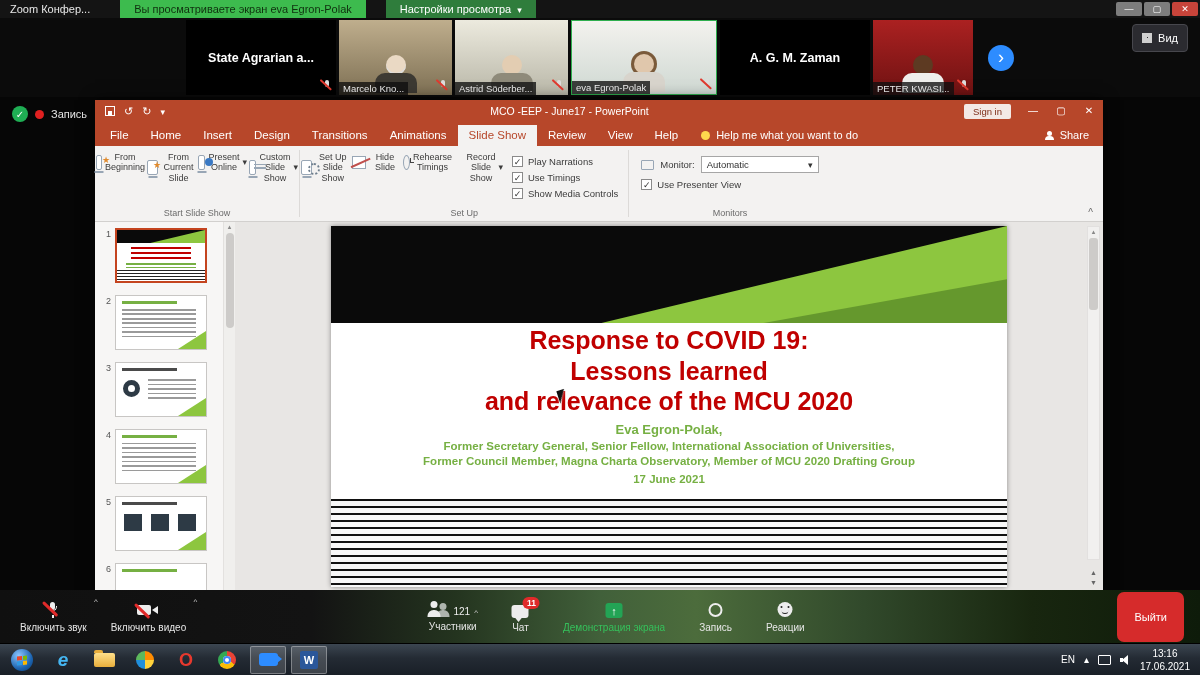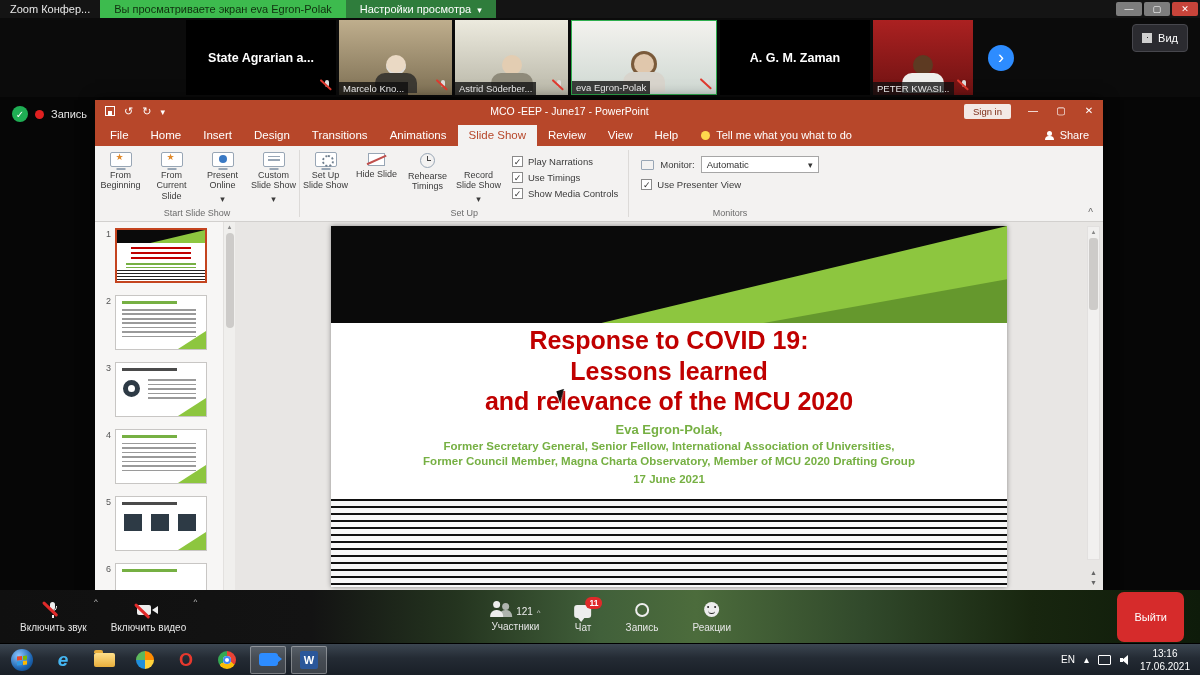--- a/index.html
+++ b/index.html
@@ -7,7 +7,7 @@
   .screen{position:relative;width:1200px;height:675px;background:#060606;overflow:hidden;}
 
   
-  .topbar{position:absolute;top:0;left:0;width:100%;height:18px;background:#141414;display:flex;align-items:stretch;}
+  .topbar{position:absolute;top:0;left:0;width:100%;height:18px;background:#141414;display:flex;align-items:stretch;gap:20px;}
   .zoom-title{color:#e8e8e8;font-size:11px;line-height:18px;padding:0 10px;white-space:nowrap;}
   .banner{background:#3DBB4E;color:#10300f;font-size:11px;line-height:18px;padding:0 14px;white-space:nowrap;}
   .view-settings{background:#2f7d3c;color:#fff;font-size:11px;line-height:18px;padding:0 14px;display:flex;align-items:center;gap:6px;}

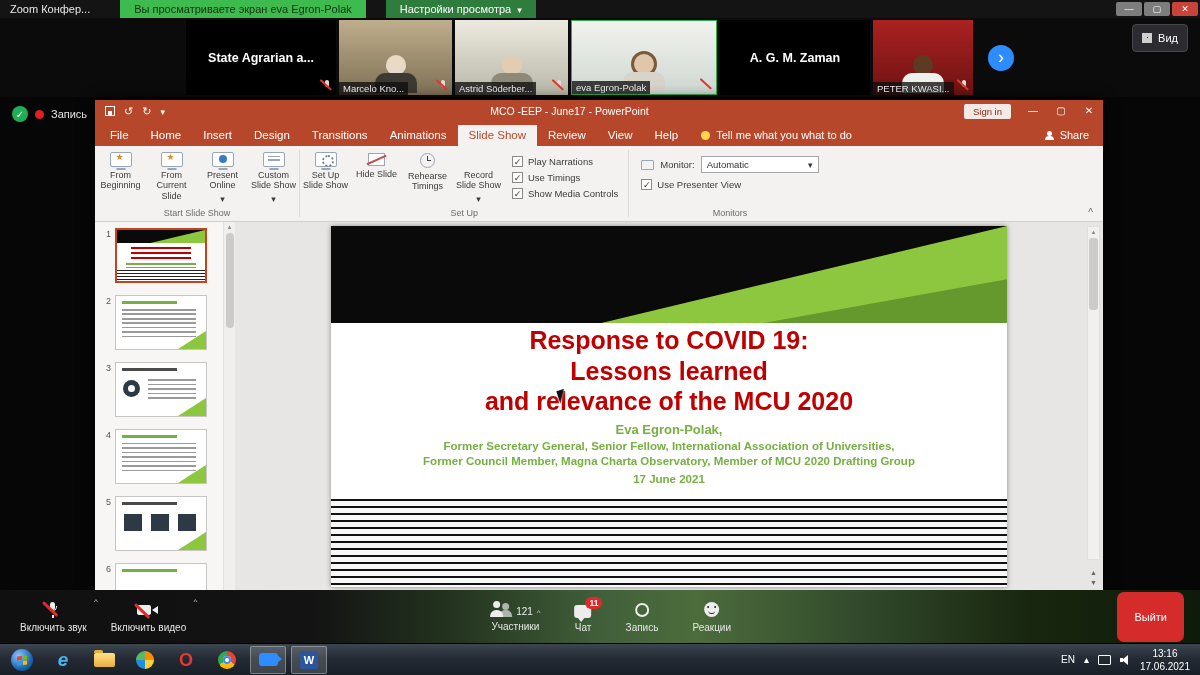--- a/index.html
+++ b/index.html
@@ -298,7 +298,7 @@
       <div class="tab">Help</div>
       <div class="tellme">
         <span class="bulb"></span>
-        <span>Tell me what you what to do</span>
+        <span>Help me what you want to do</span>
       </div>
       <div class="share-tab">
         <span class="person-ic"></span>

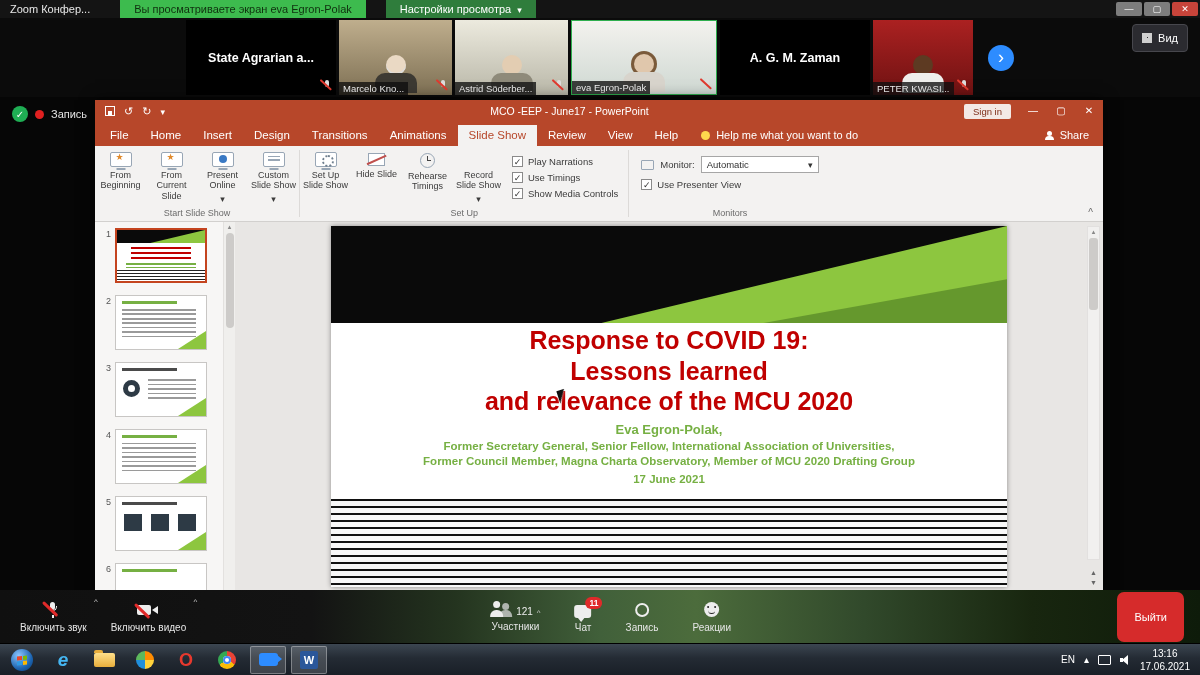--- a/index.html
+++ b/index.html
@@ -74,7 +74,7 @@
   .rbody{flex:1;display:flex;align-items:flex-start;}
   .rlabel{height:15px;font-size:9px;color:#6b6b6b;text-align:center;line-height:14px;}
   .rsep{width:1px;background:#dcdad8;margin:4px 0;}
-  .bigbtn{width:51px;display:flex;flex-direction:column;align-items:center;gap:3px;padding:4px 1px 0;font-size:9px;color:#3b3b3b;text-align:center;line-height:1.15;}
+  .bigbtn{width:51px;display:flex;flex-direction:row;align-items:center;gap:3px;padding:4px 1px 0;font-size:9px;color:#3b3b3b;text-align:center;line-height:1.15;}
   .mon{border:1.5px solid #98a6b5;background:#fff;border-radius:2px;width:22px;height:15px;position:relative;}
   .mon::after{content:"";position:absolute;left:50%;bottom:-4px;transform:translateX(-50%);width:9px;height:2px;background:#98a6b5;}
   .mon.star::before{content:"★";position:absolute;left:5px;top:-1px;color:#e08a2d;font-size:9px;}

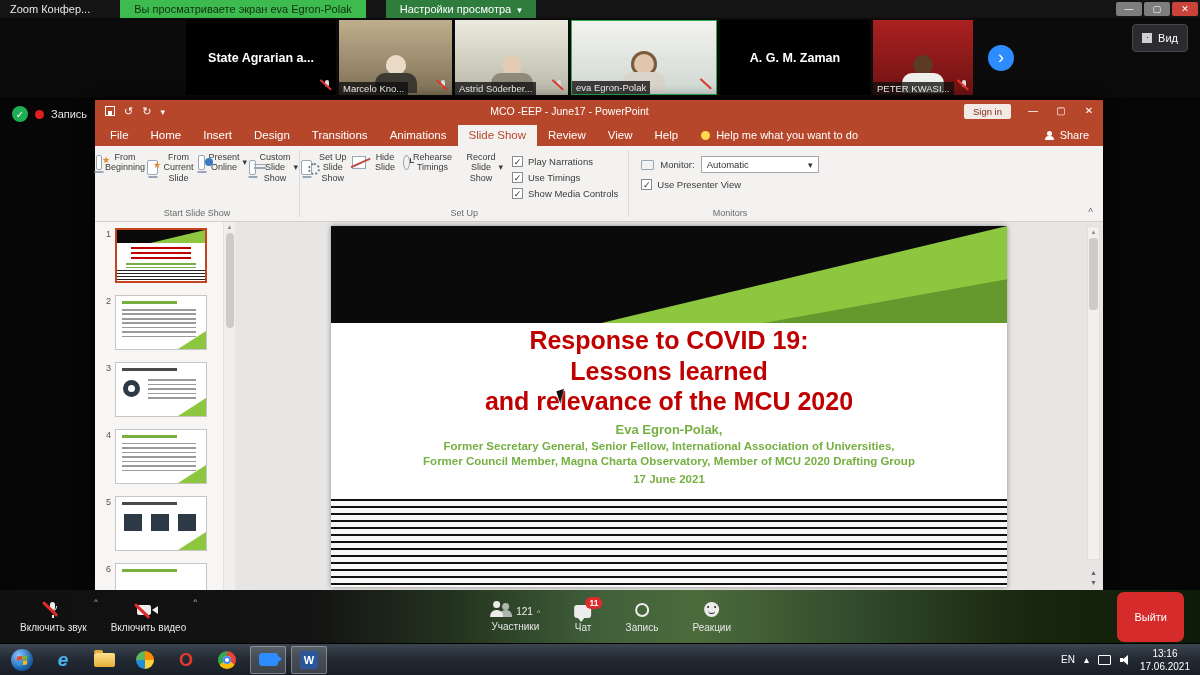--- a/index.html
+++ b/index.html
@@ -520,6 +520,12 @@
       </div>
       <div class="zbtn">
         <span class="icw">
+            <span class="shr"></span>
+          </span>
+        <span class="share-lbl">Демонстрация экрана</span>
+      </div>
+      <div class="zbtn">
+        <span class="icw">
             <span class="rec2"></span>
           </span>
         <span>Запись</span>

